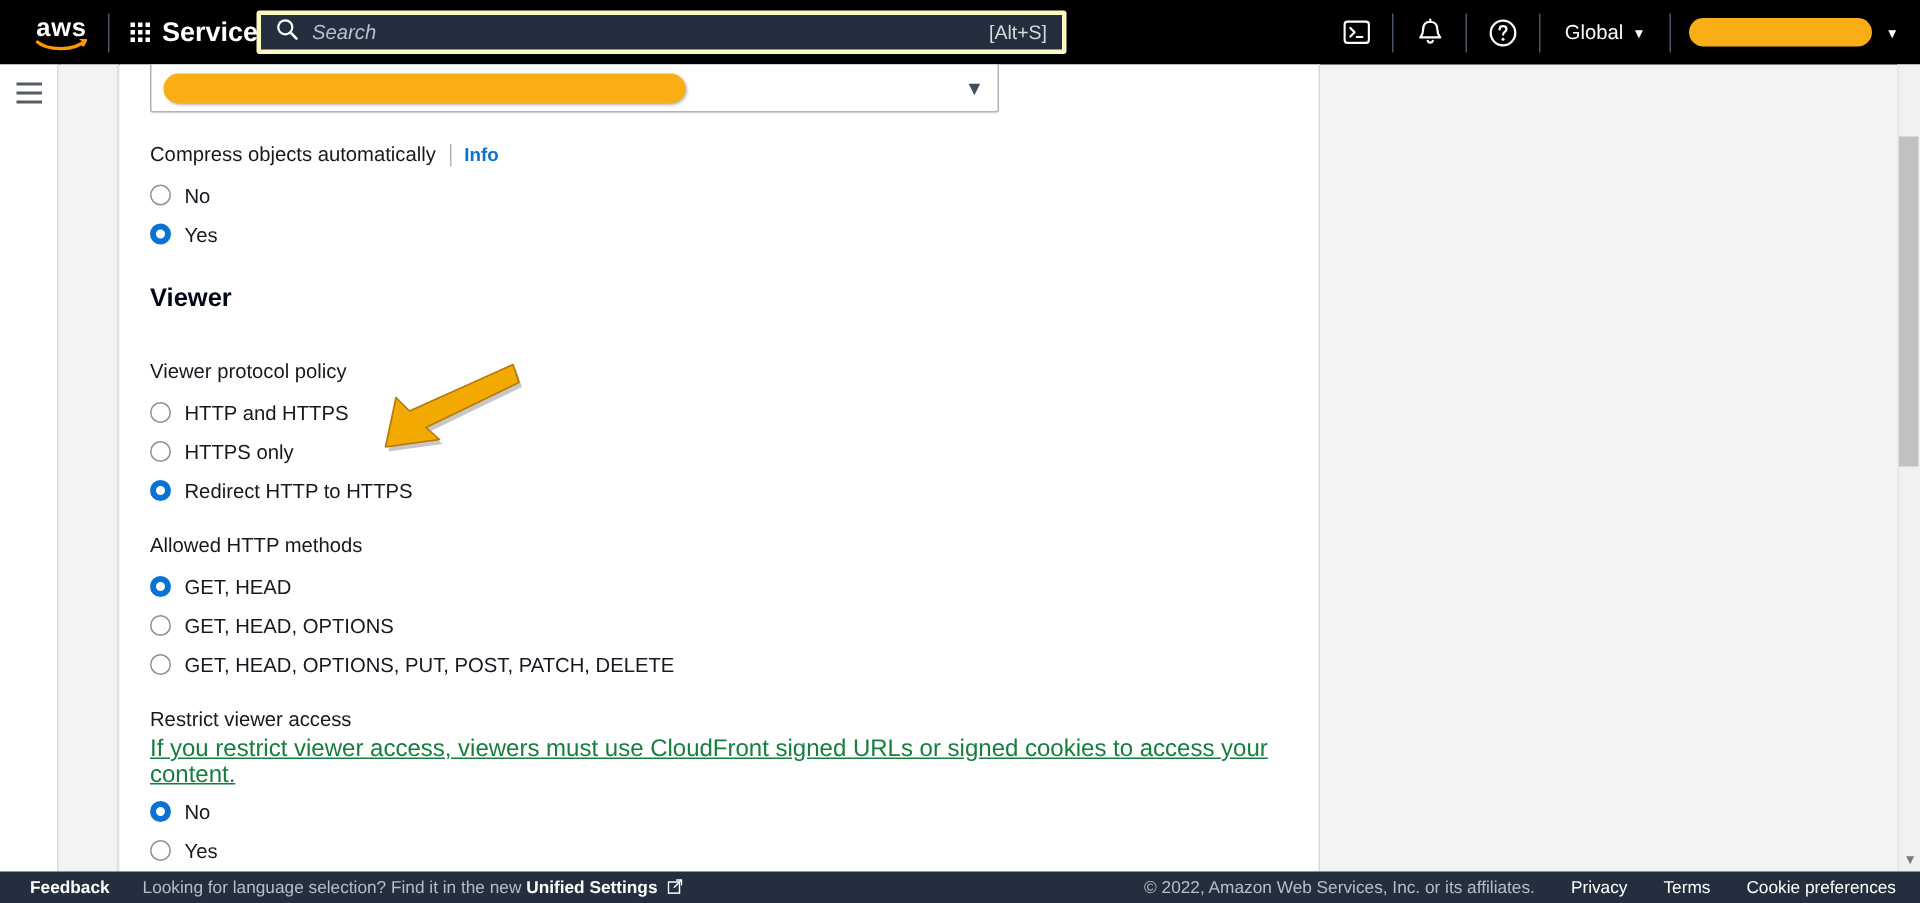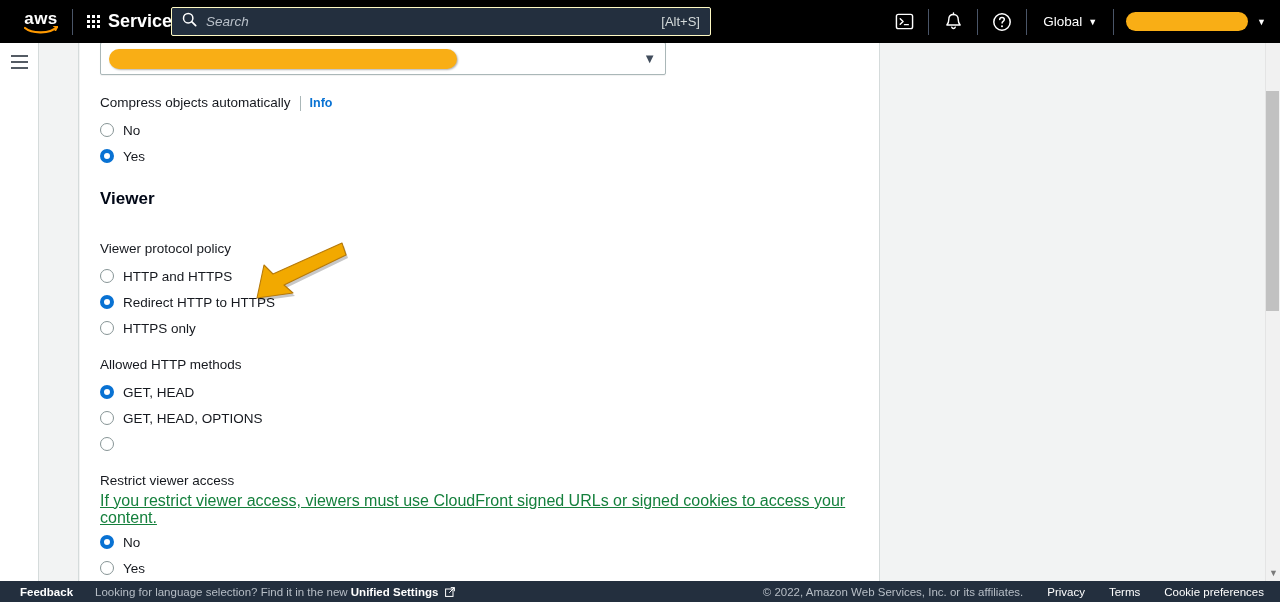--- a/index.html
+++ b/index.html
@@ -46,7 +46,7 @@
   .searchbar {
     position: absolute; left: 171px; top: 7px;
     width: 540px; height: 29px;
-    border: 1px solid #fef9c3; border-radius: 2px;
+    border: 3px solid #fef9c3; border-radius: 2px;
     background: #232f3e;
     display: flex; align-items: center; padding: 0 10px;
   }

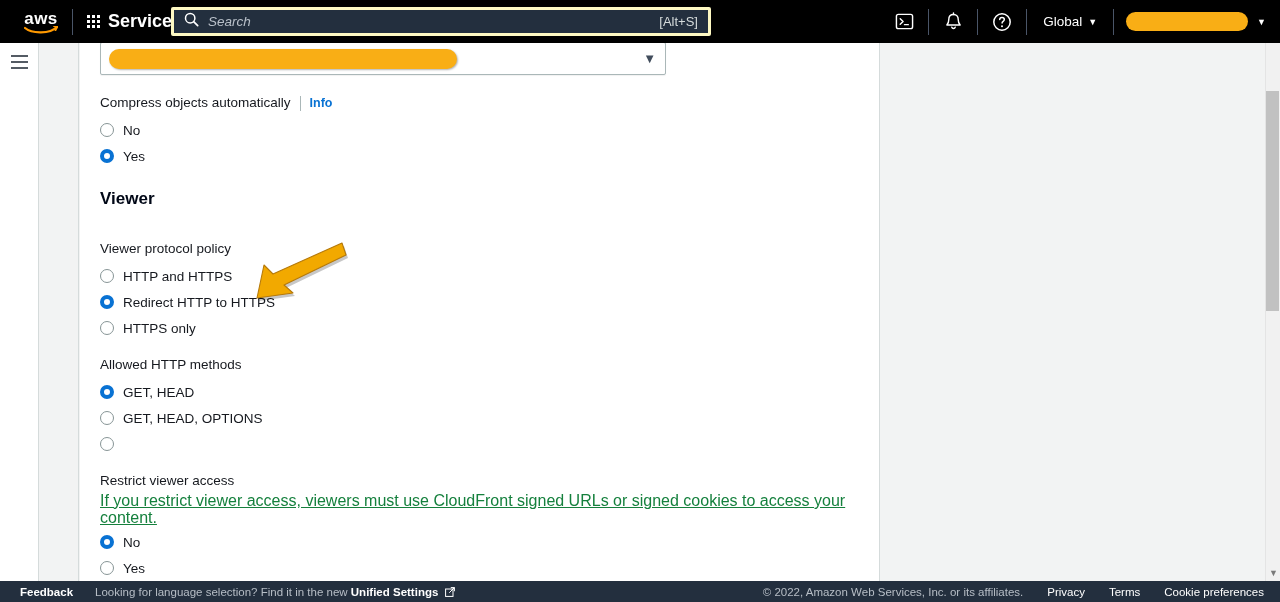--- a/index.html
+++ b/index.html
@@ -321,12 +321,12 @@
       <span class="radio-label">HTTP and HTTPS</span>
     </div>
     <div class="radio-row">
+      <span class="radio"></span>
+      <span class="radio-label">HTTPS only</span>
+    </div>
+    <div class="radio-row">
       <span class="radio on"></span>
       <span class="radio-label">Redirect HTTP to HTTPS</span>
-    </div>
-    <div class="radio-row">
-      <span class="radio"></span>
-      <span class="radio-label">HTTPS only</span>
     </div>
   </div>
 

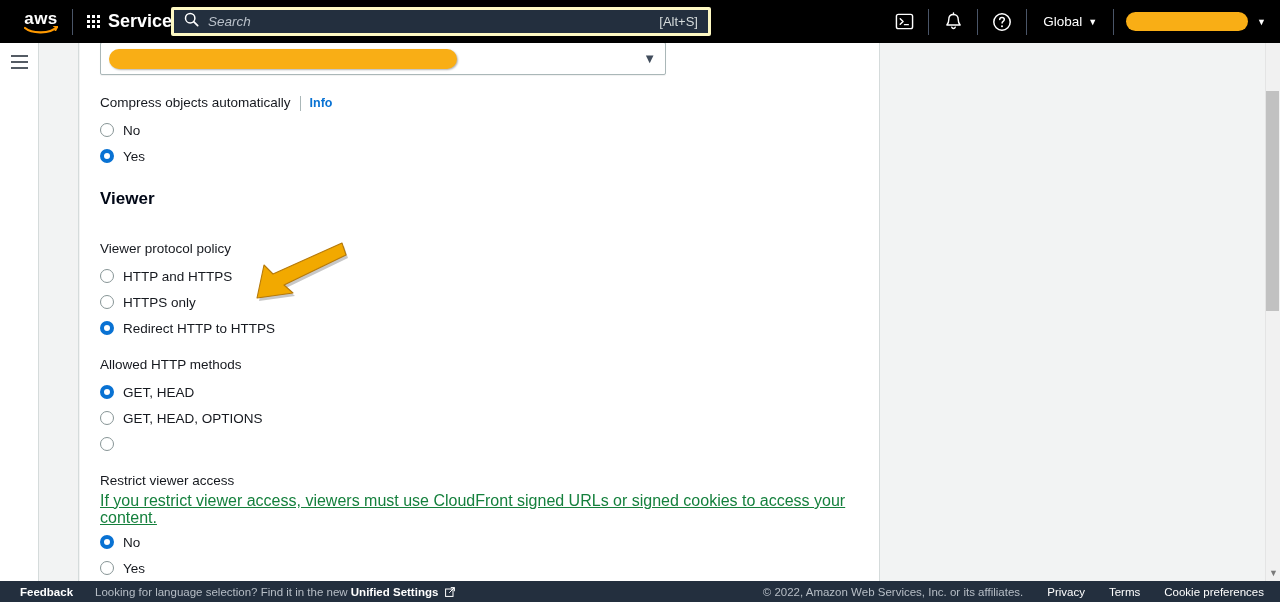--- a/index.html
+++ b/index.html
@@ -342,6 +342,7 @@
     </div>
     <div class="radio-row">
       <span class="radio"></span>
+      <span class="radio-label">GET, HEAD, OPTIONS, PUT, POST, PATCH, DELETE</span>
     </div>
   </div>
 

